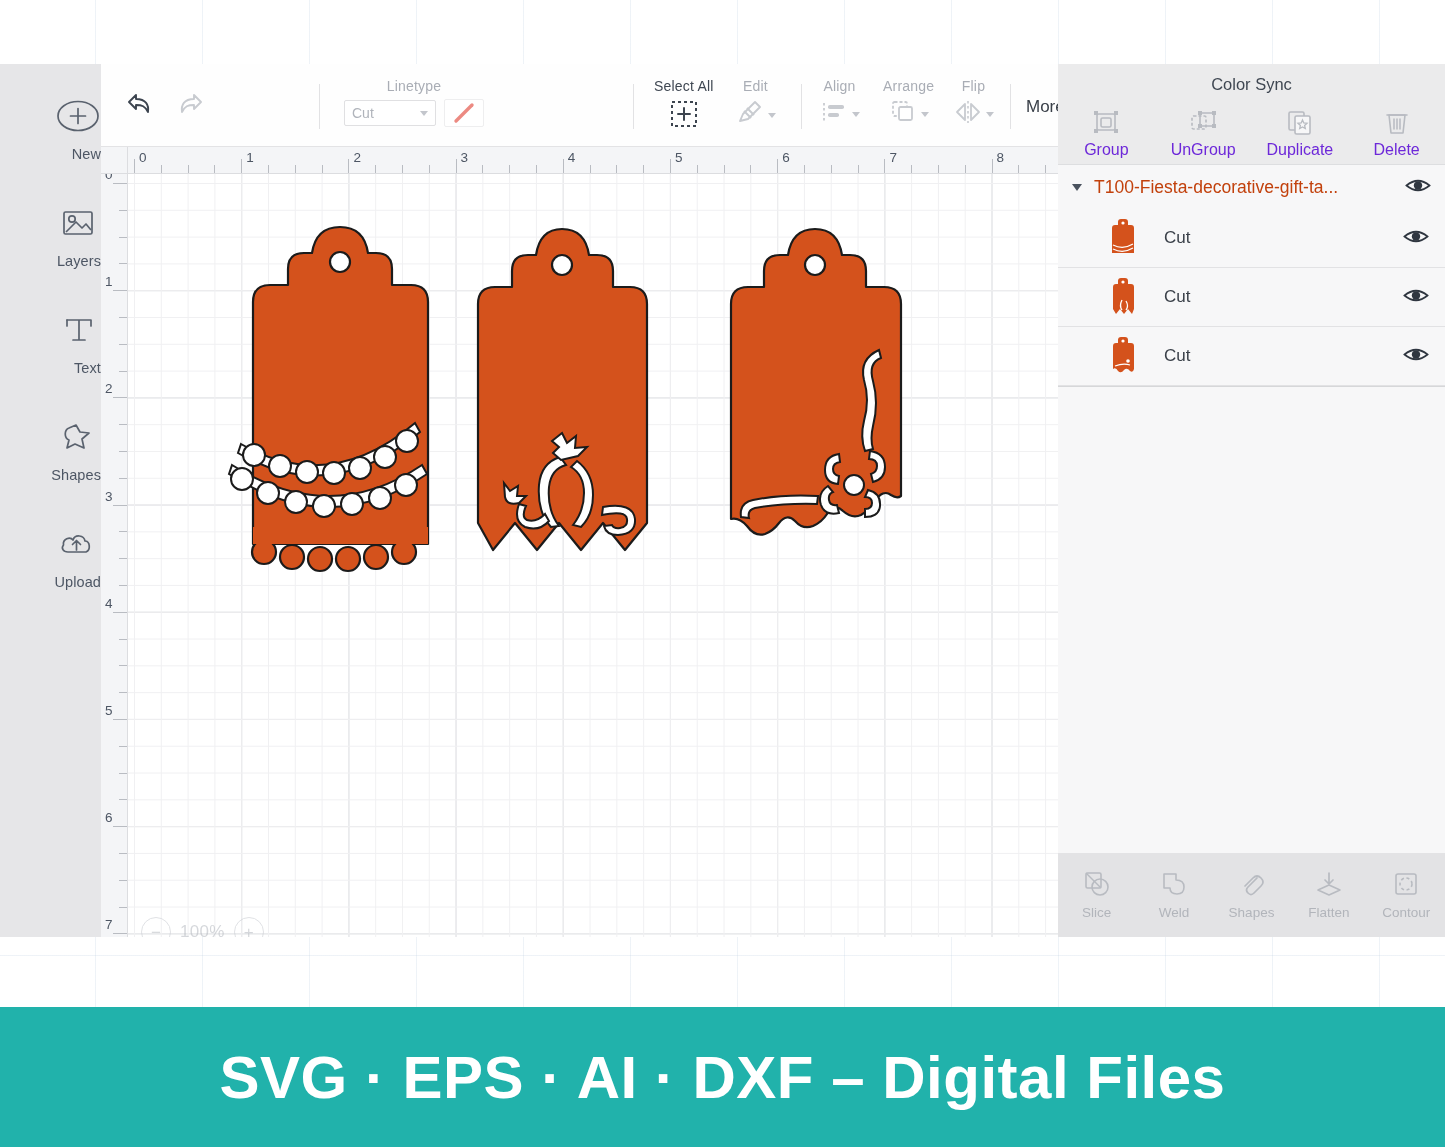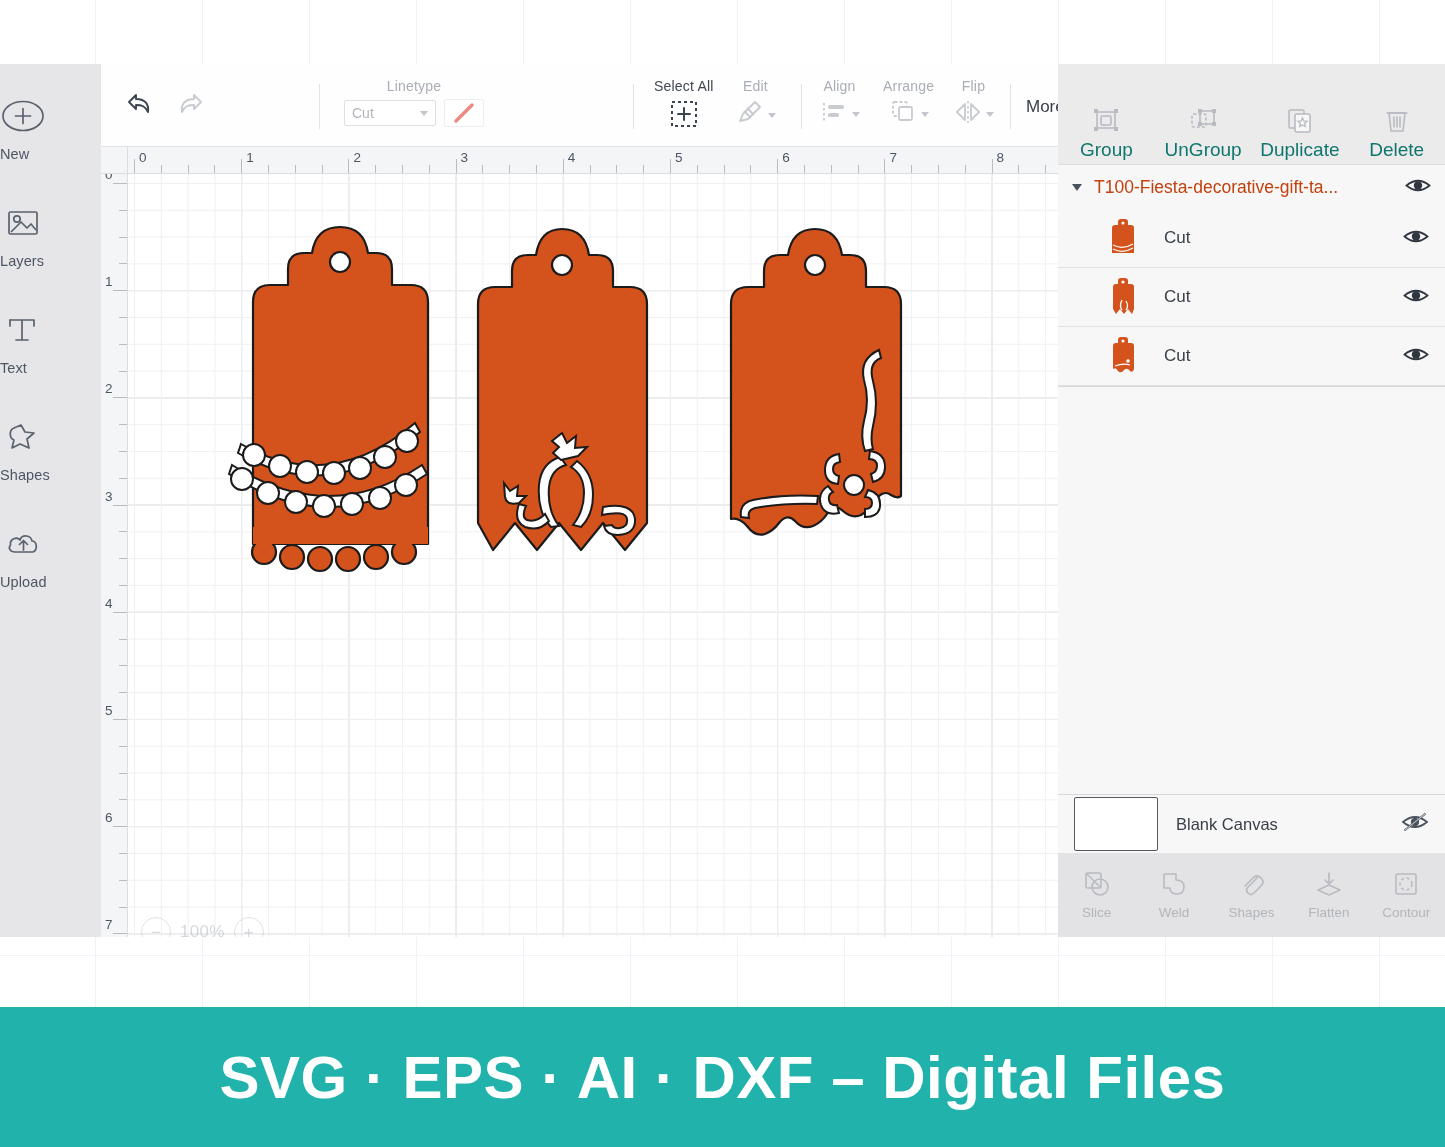--- a/index.html
+++ b/index.html
@@ -555,6 +555,9 @@
   <div id="right">
 
     <div id="tabs">
+      <div class="tab">
+        <span>Color Sync</span>
+      </div>
     </div>
 
     <div id="opsbar">

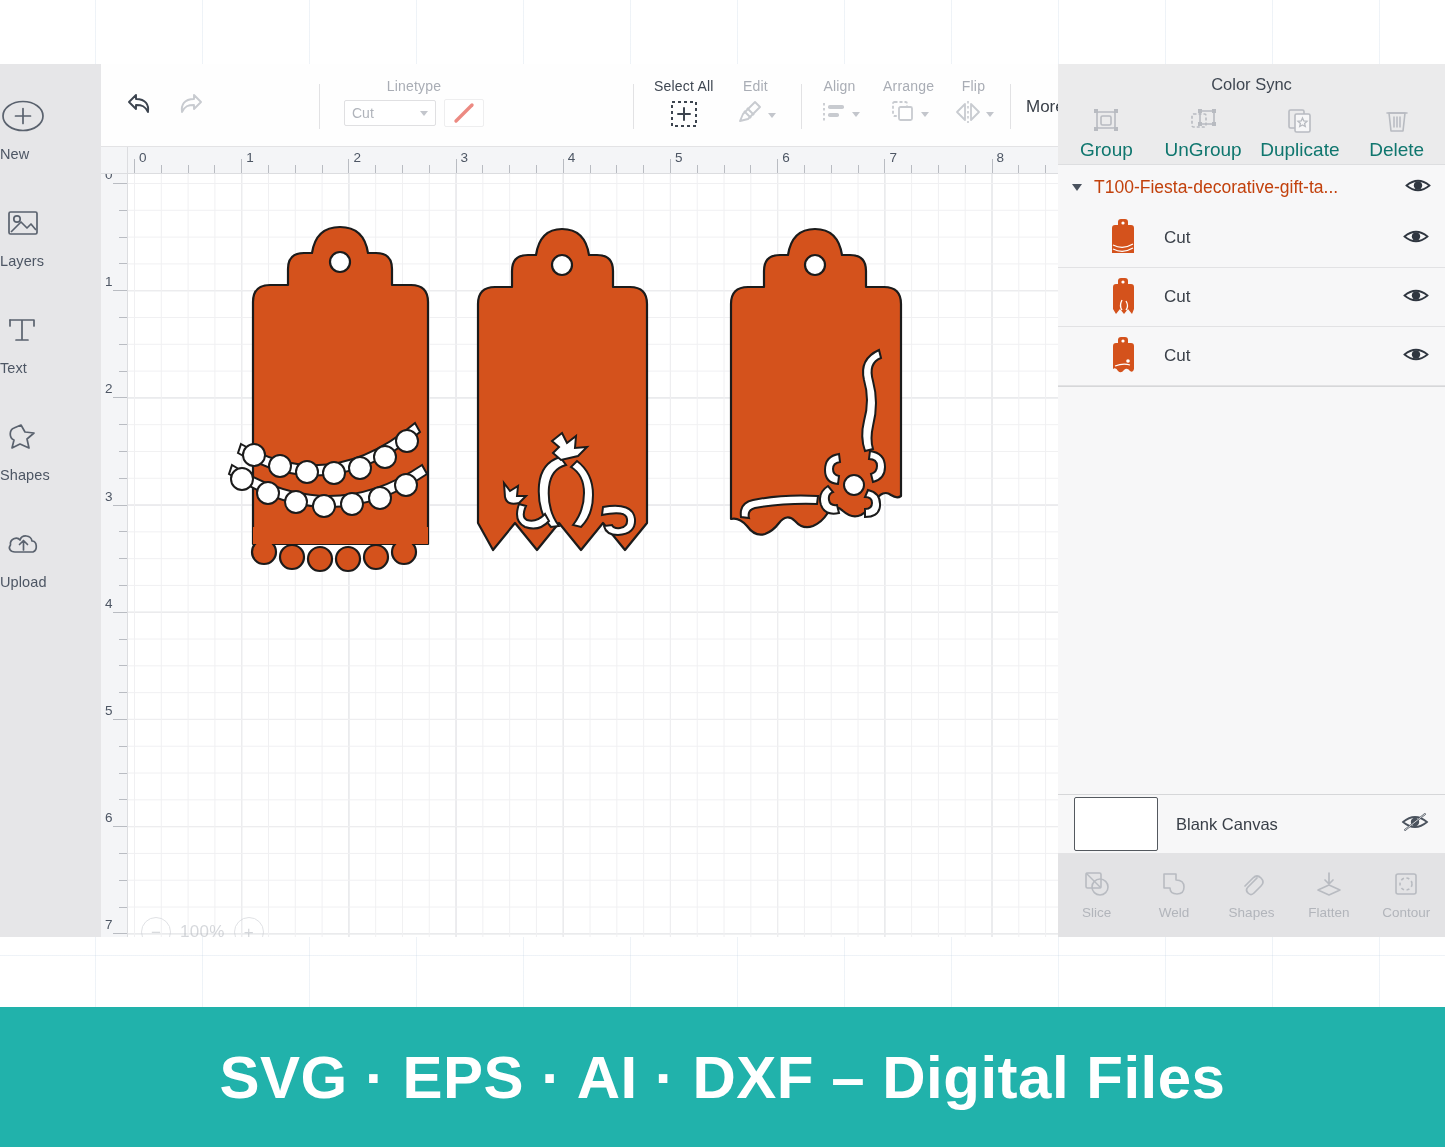--- a/index.html
+++ b/index.html
@@ -31,7 +31,7 @@
     padding-top:26px;box-sizing:border-box;
   }
   .rail-item{width:101px;height:107px;display:flex;flex-direction:column;
-    align-items:flex-start;justify-content:flex-start;cursor:pointer;}
+    align-items:flex-end;justify-content:flex-start;cursor:pointer;}
   .rail-ico{height:52px;display:flex;align-items:center;justify-content:center;}
   .rail-lbl{font-size:14.5px;color:#4d5664;margin-top:4px;letter-spacing:.1px;}
 

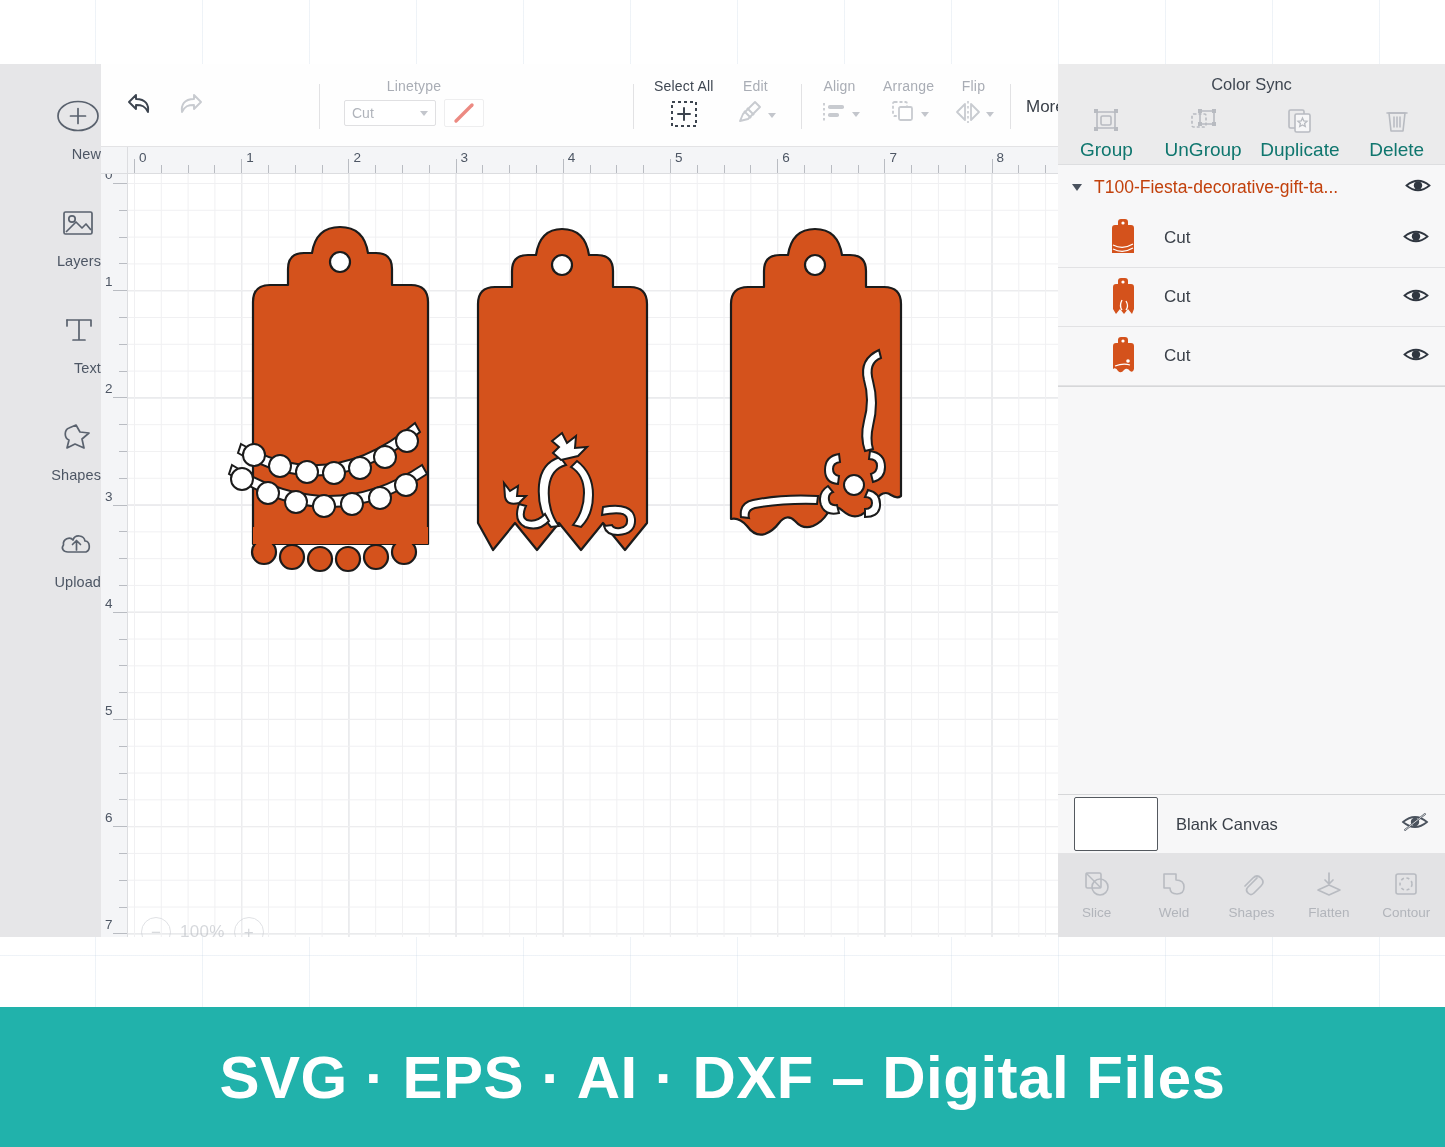--- a/index.html
+++ b/index.html
@@ -99,7 +99,7 @@
   #opsbar{display:flex;height:59px;background:#ebebec;border-bottom:1px solid #dddee0;}
   .op{flex:1;display:flex;flex-direction:column;align-items:center;justify-content:center;
     gap:1px;cursor:pointer;}
-  .op-lbl{font-size:19px;color:#0f766e;}
+  .op-lbl{font-size:16px;color:#6d28d9;}
   #layerhead{display:flex;align-items:center;height:45px;padding:0 14px 0 14px;
     box-sizing:border-box;background:#f7f7f8;border-bottom:1px solid #e2e2e4;}
   #lh-caret{width:0;height:0;border-left:5.5px solid transparent;border-right:5.5px solid transparent;

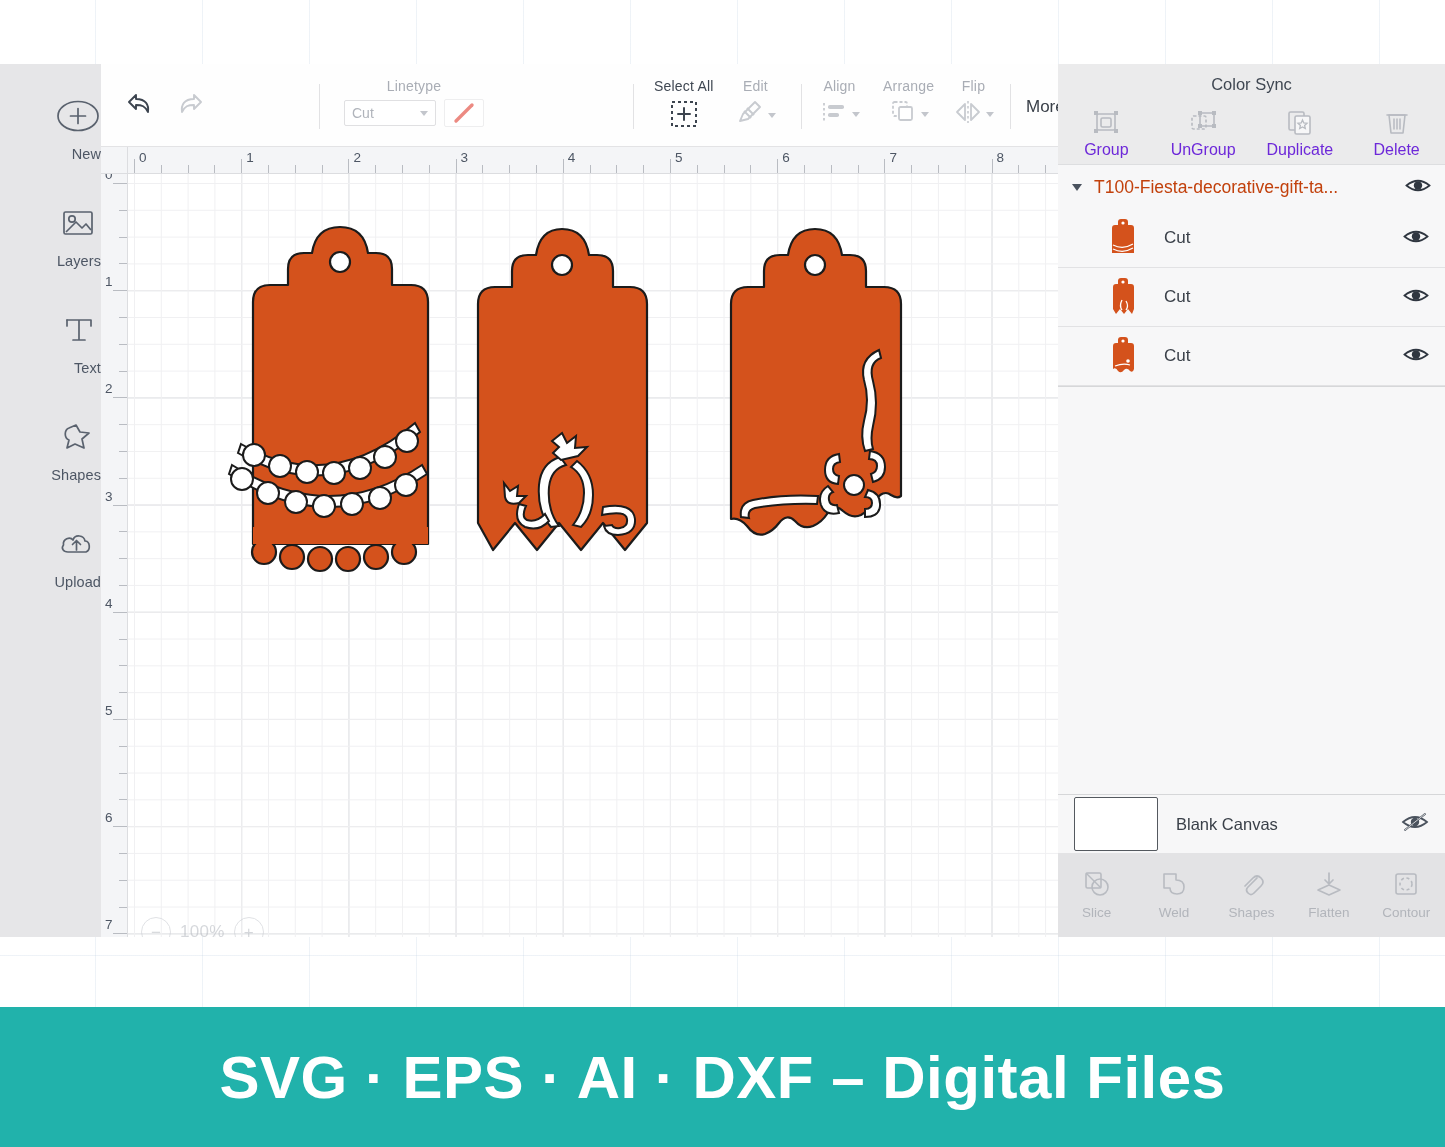--- a/index.html
+++ b/index.html
@@ -682,18 +682,6 @@
       <div id="layers-list-end"></div>
     </div>
 
-    <div id="canvasrow">
-      <div id="canvas-swatch"></div>
-      <div id="canvas-lbl">Blank Canvas</div>
-      <span>
-        <svg width="28" height="20" viewBox="0 0 28 20">
-            <path d="M2 10 Q14 0 26 10 Q14 20 2 10 Z" fill="none" stroke="#4b535e" stroke-width="1.7"></path>
-            <circle cx="14" cy="10" r="4.2" fill="#4b535e"></circle>
-            <path d="M4 18 L24 2" stroke="#4b535e" stroke-width="1.9" stroke-linecap="round"></path>
-            <path d="M4 18 L24 2" stroke="#f7f7f8" stroke-width="0.8" stroke-linecap="round"></path>
-          </svg>
-      </span>
-    </div>
 
     <div id="bottombar">
       <div class="bb">

